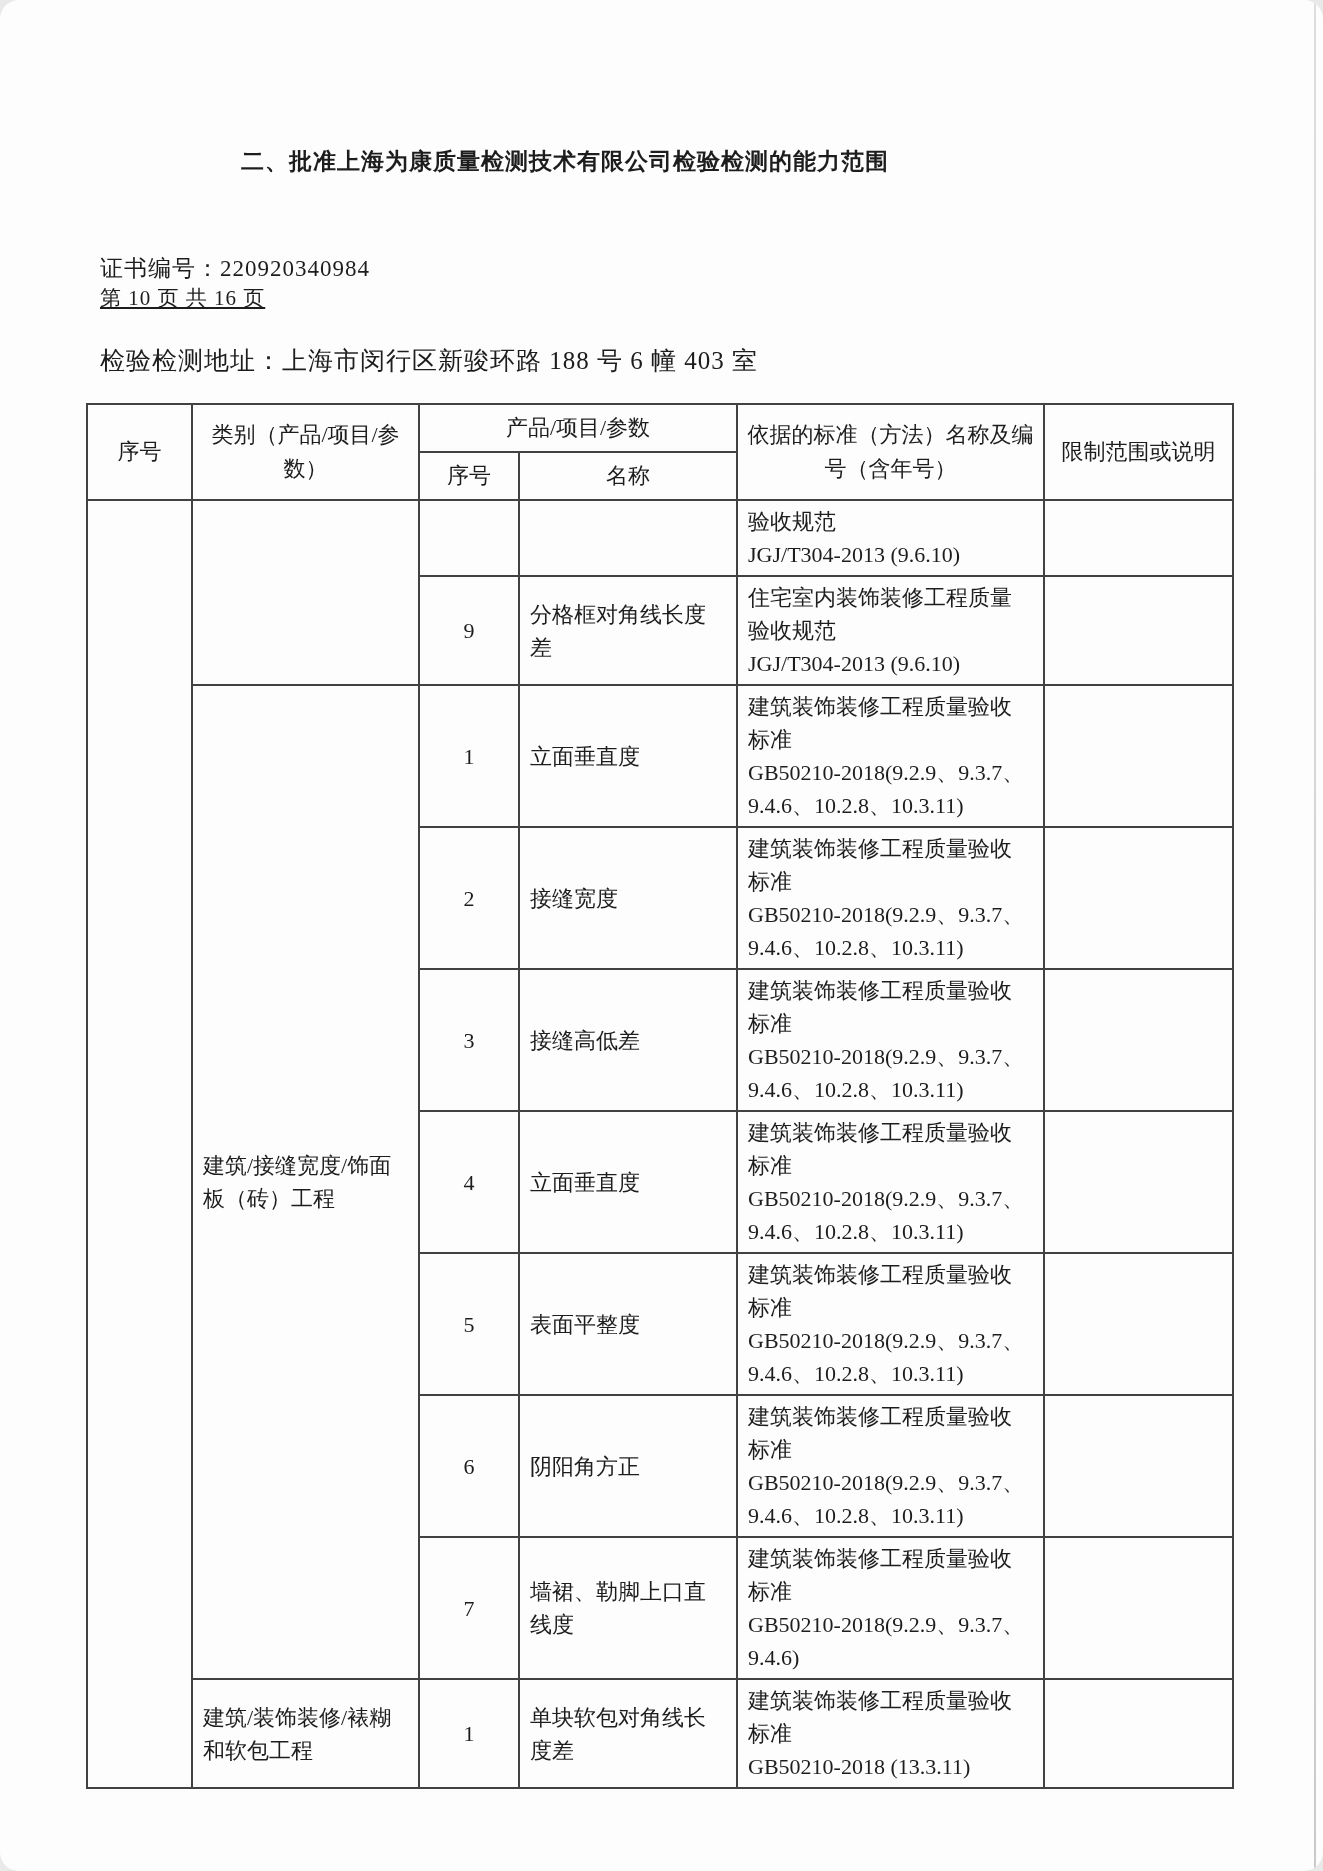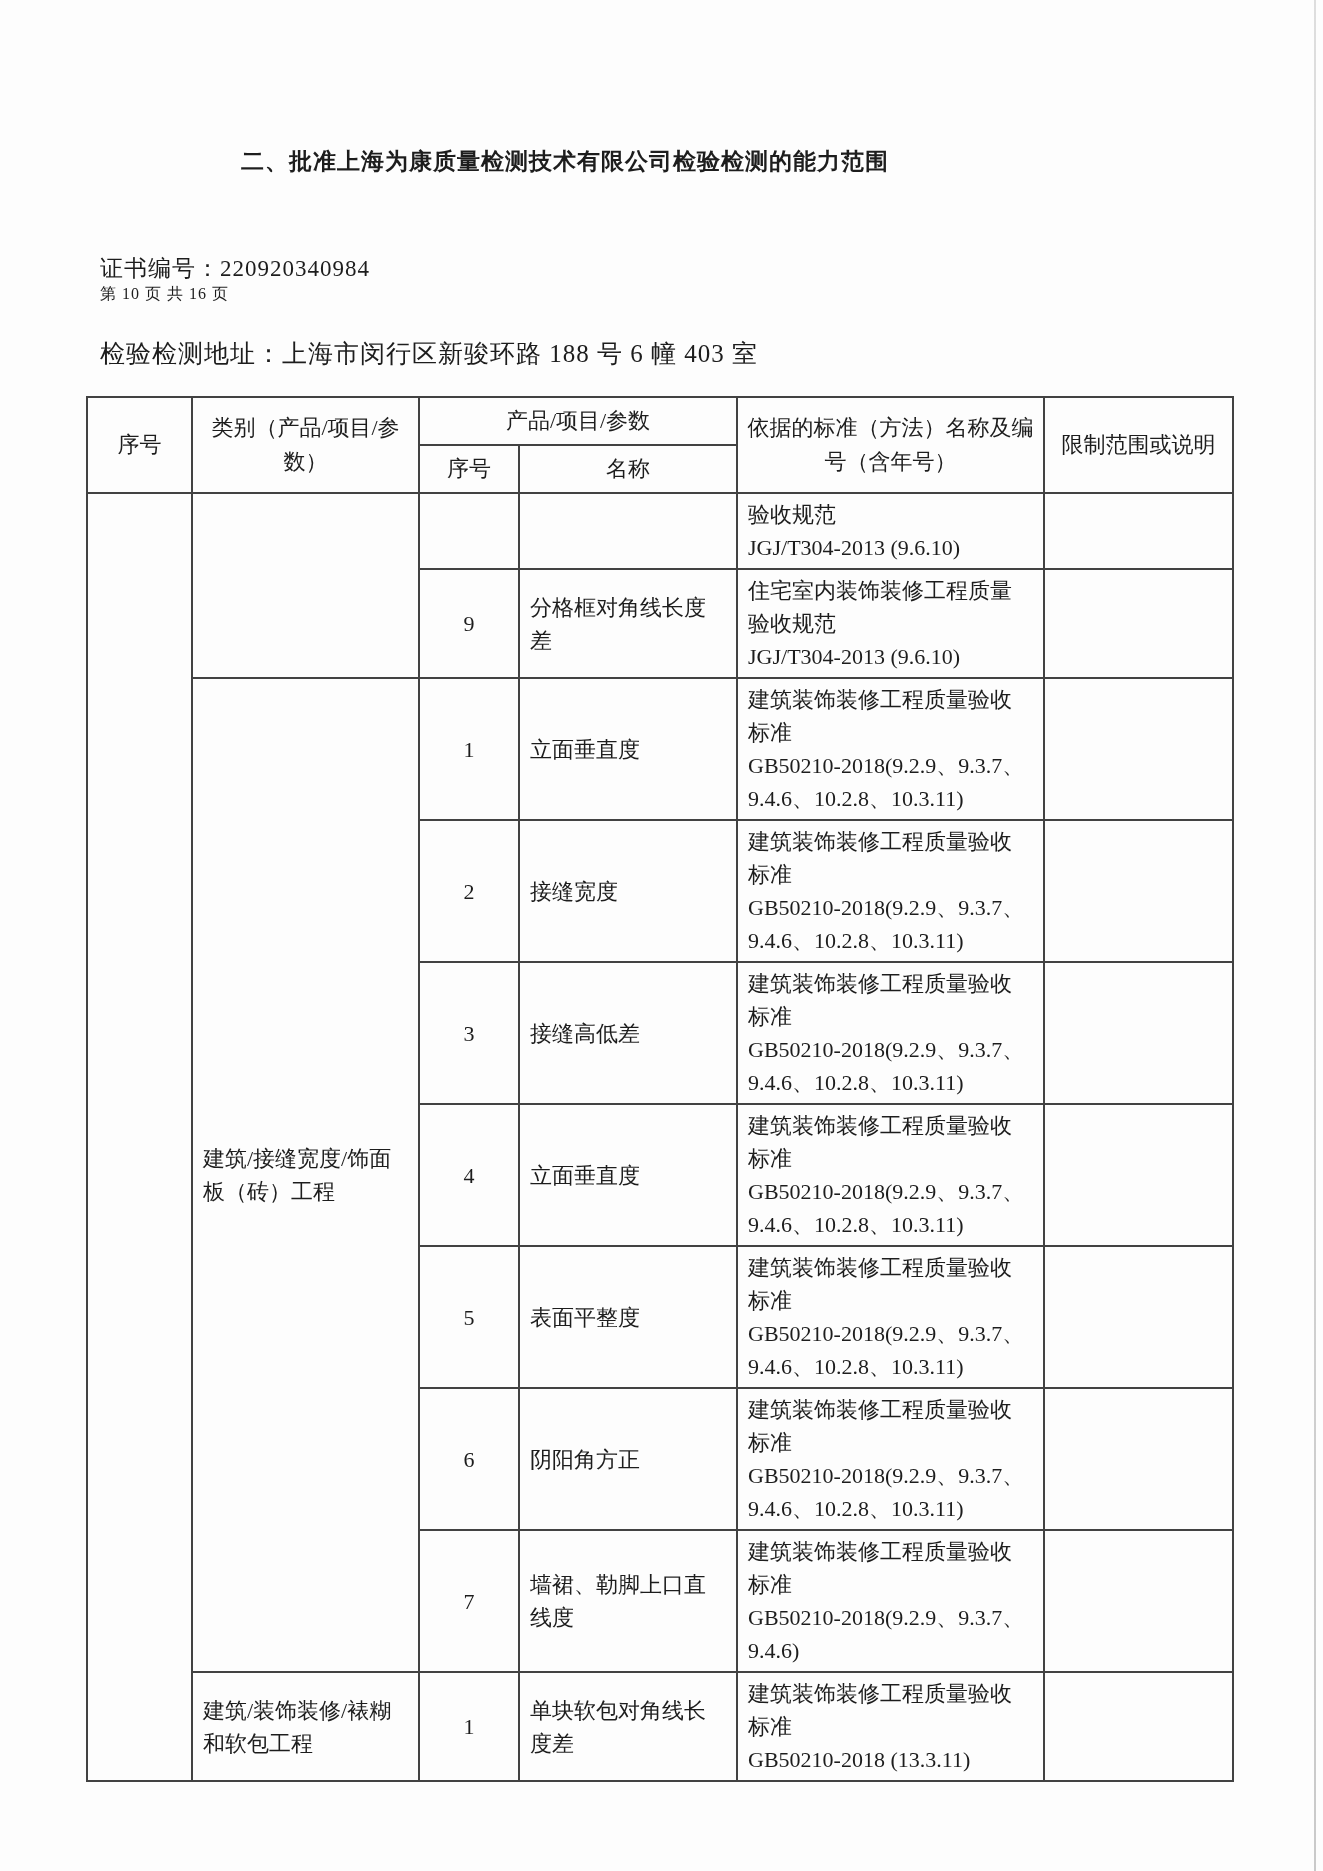--- a/index.html
+++ b/index.html
@@ -11,6 +11,7 @@
     overflow:hidden;
     font-family:"Liberation Serif","DejaVu Serif",serif;
     color:#1d1d1d;
+    border-radius:19px;
   }
   .edge-shadow {
     position:absolute; top:0; right:7px;

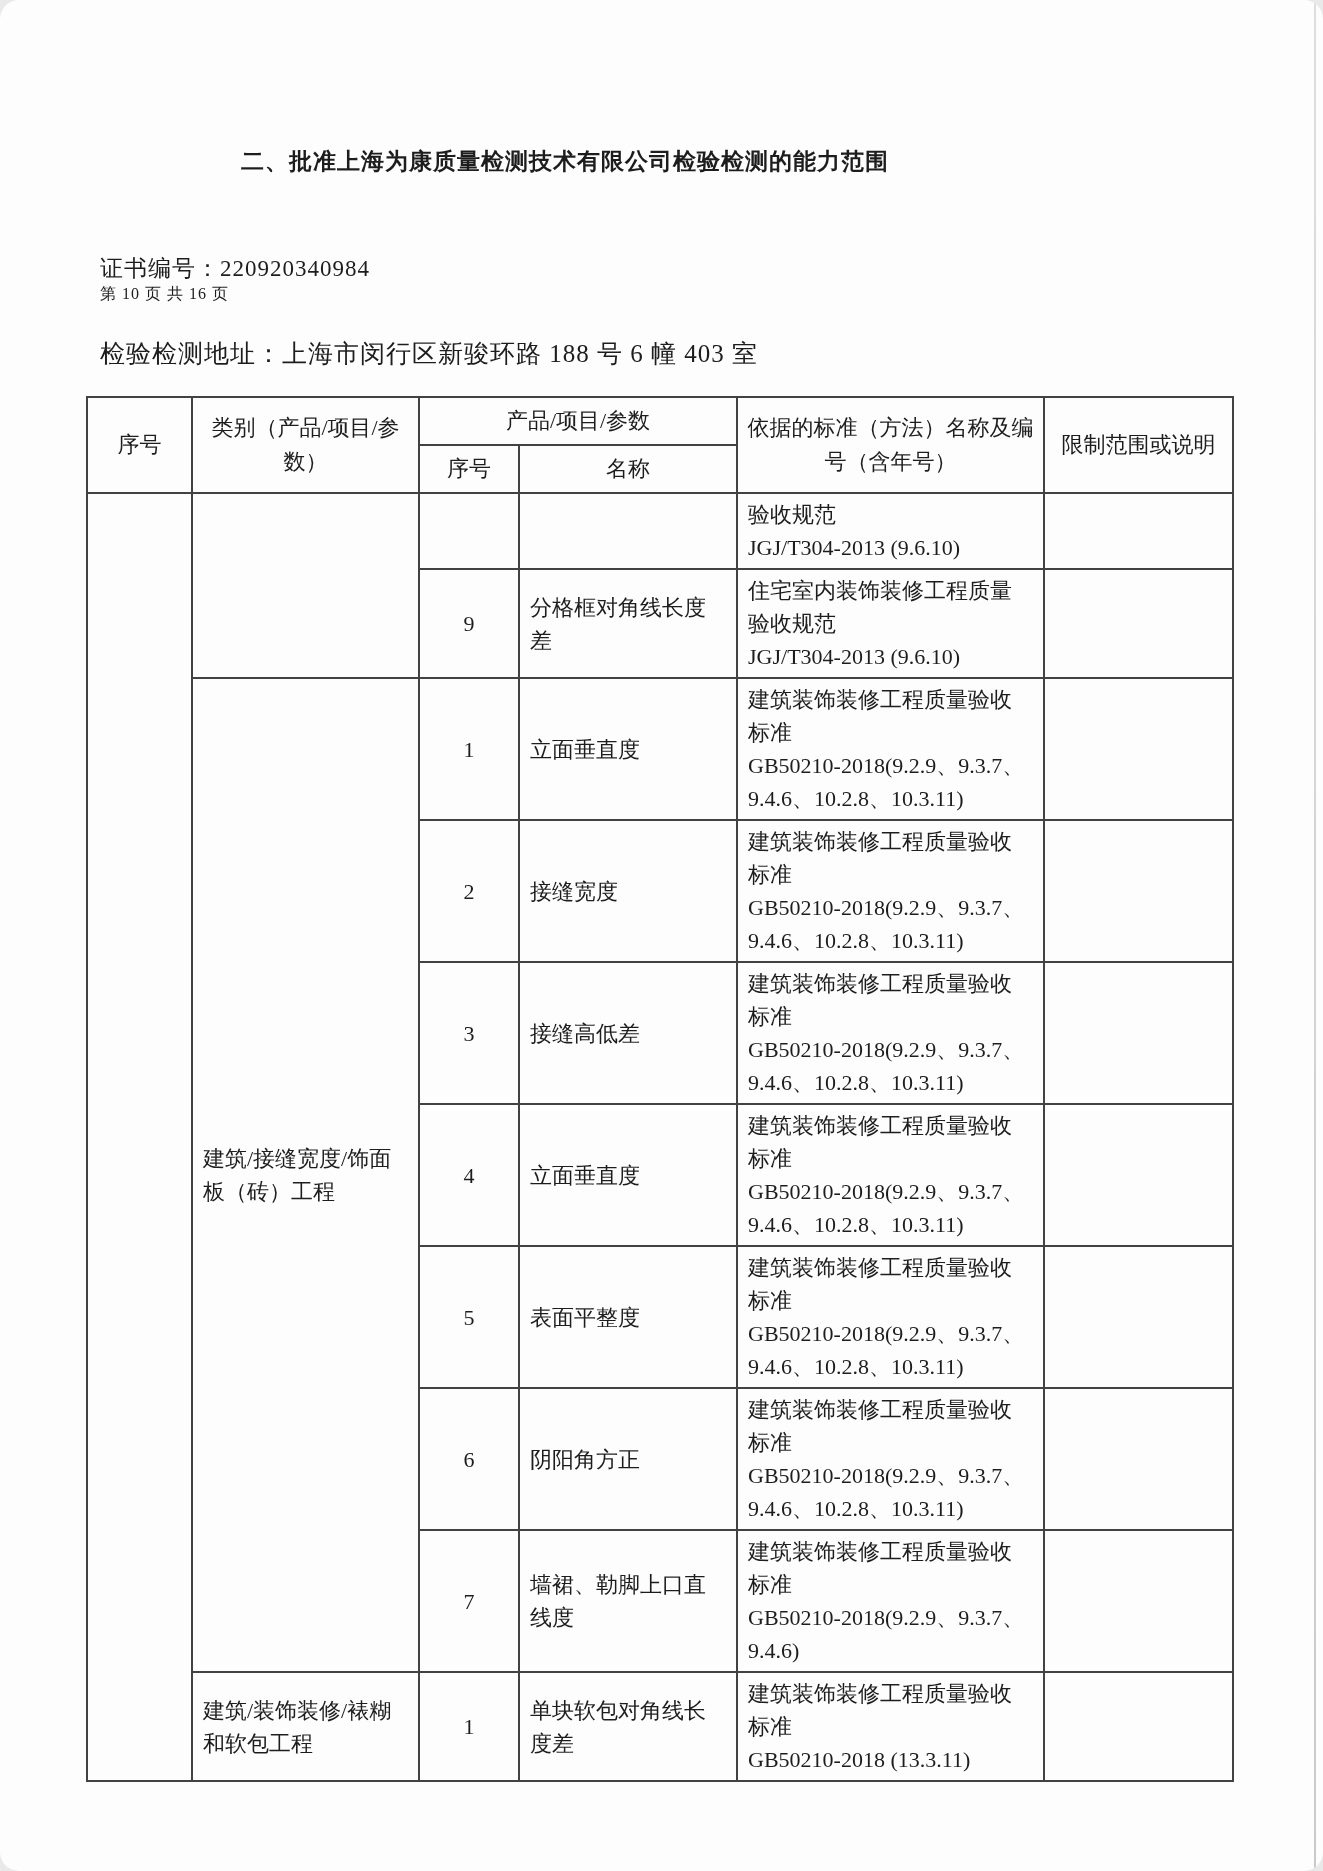--- a/index.html
+++ b/index.html
@@ -38,7 +38,7 @@
     flex-direction:column;
   }
   .meta-row .cert-no { letter-spacing:1px; }
-  .meta-row .page-indicator { font-size:16px; letter-spacing:1px; }
+  .meta-row .page-indicator { font-size:21px; letter-spacing:1px;text-decoration:underline; }
   .address-line {
     margin:32px 0 0 100px;
     font-size:25px;

